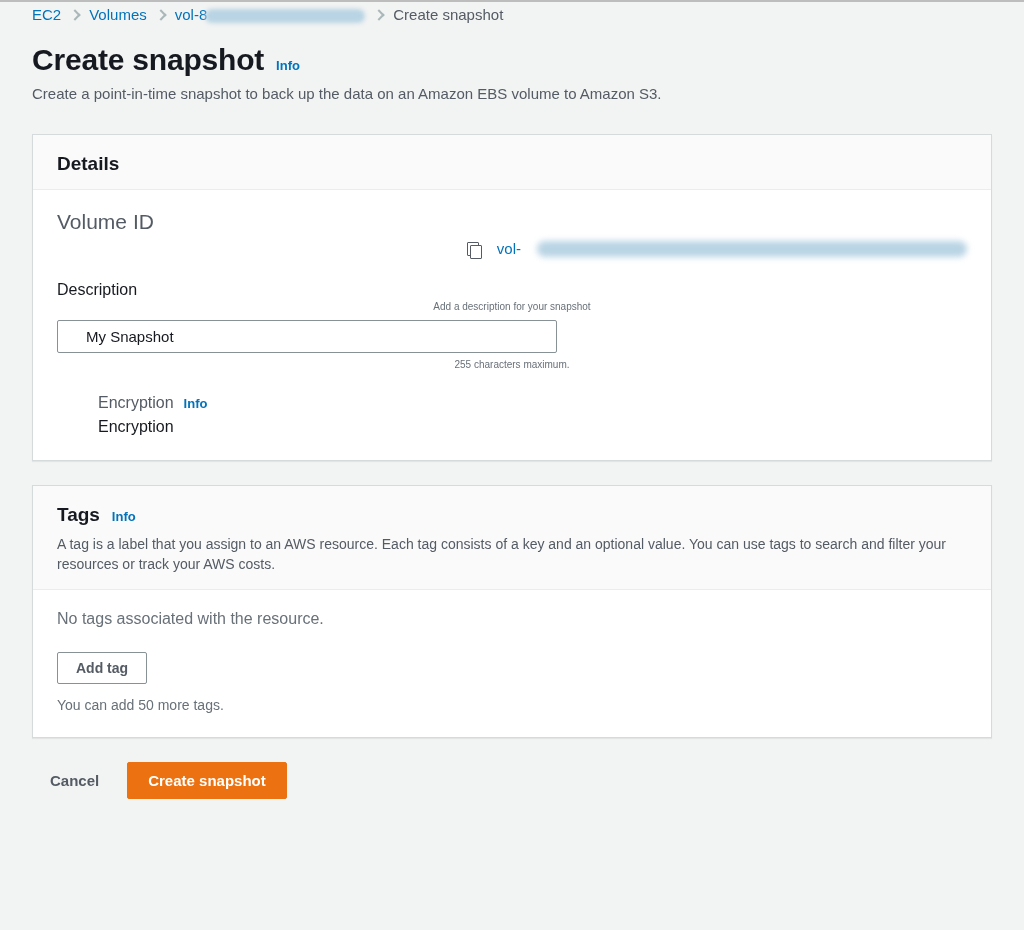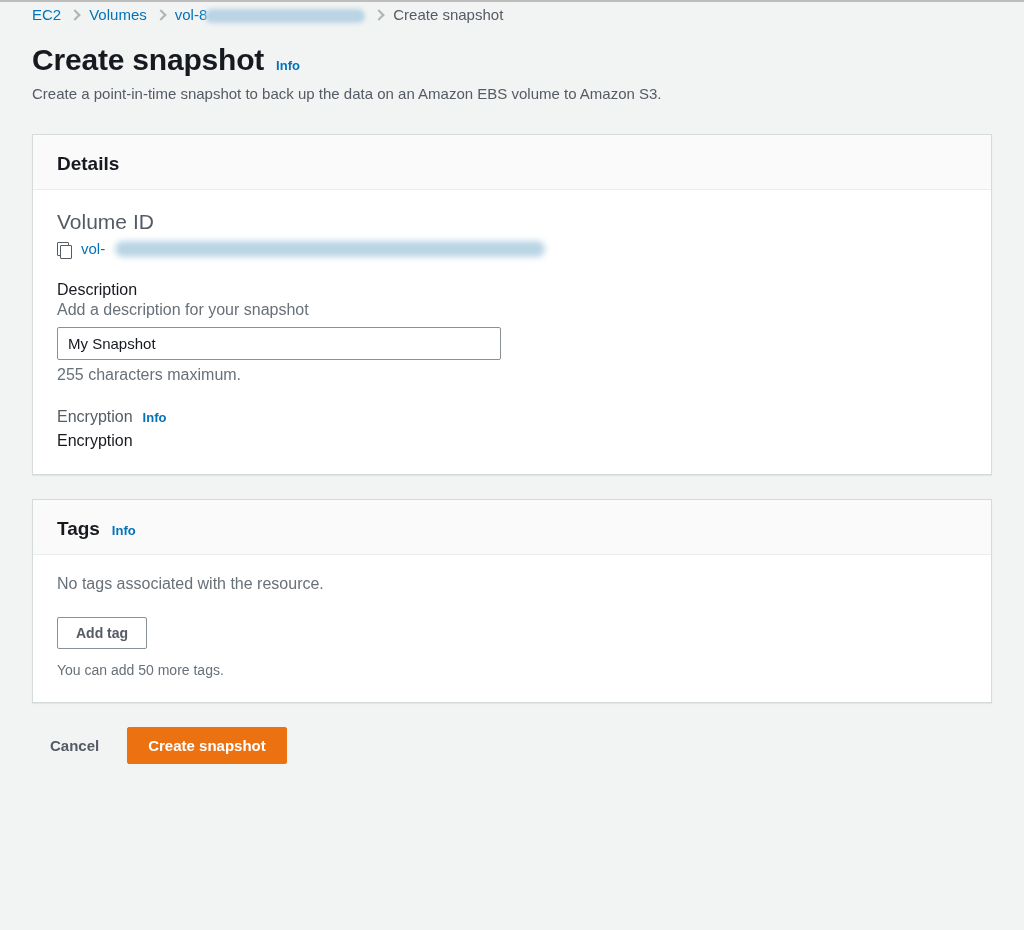--- a/index.html
+++ b/index.html
@@ -147,8 +147,9 @@
   .volume-row {
     display: flex;
     align-items: center;
-    gap: 10px;
+    gap: 16px;
     margin-top: 6px;
+    justify-content: flex-end;
   }
   .copy-icon {
     width: 14px; height: 14px;

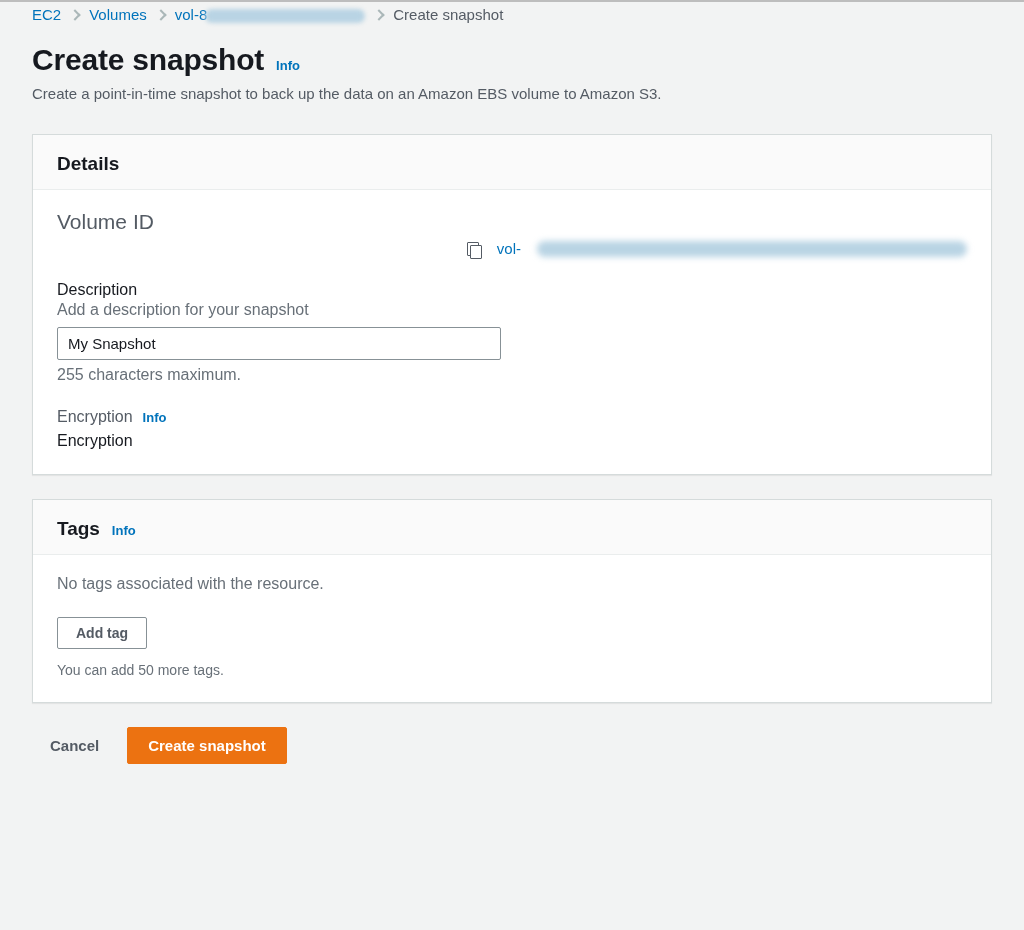--- a/index.html
+++ b/index.html
@@ -139,8 +139,9 @@
   .label-black .info-link { font-size: 13px; }
   .hint {
     color: var(--text-tertiary);
-    font-size: 16px;
+    font-size: 10px;
     margin-top: 2px;
+    text-align: center;
   }
   .hint-below { margin-top: 6px; }
 

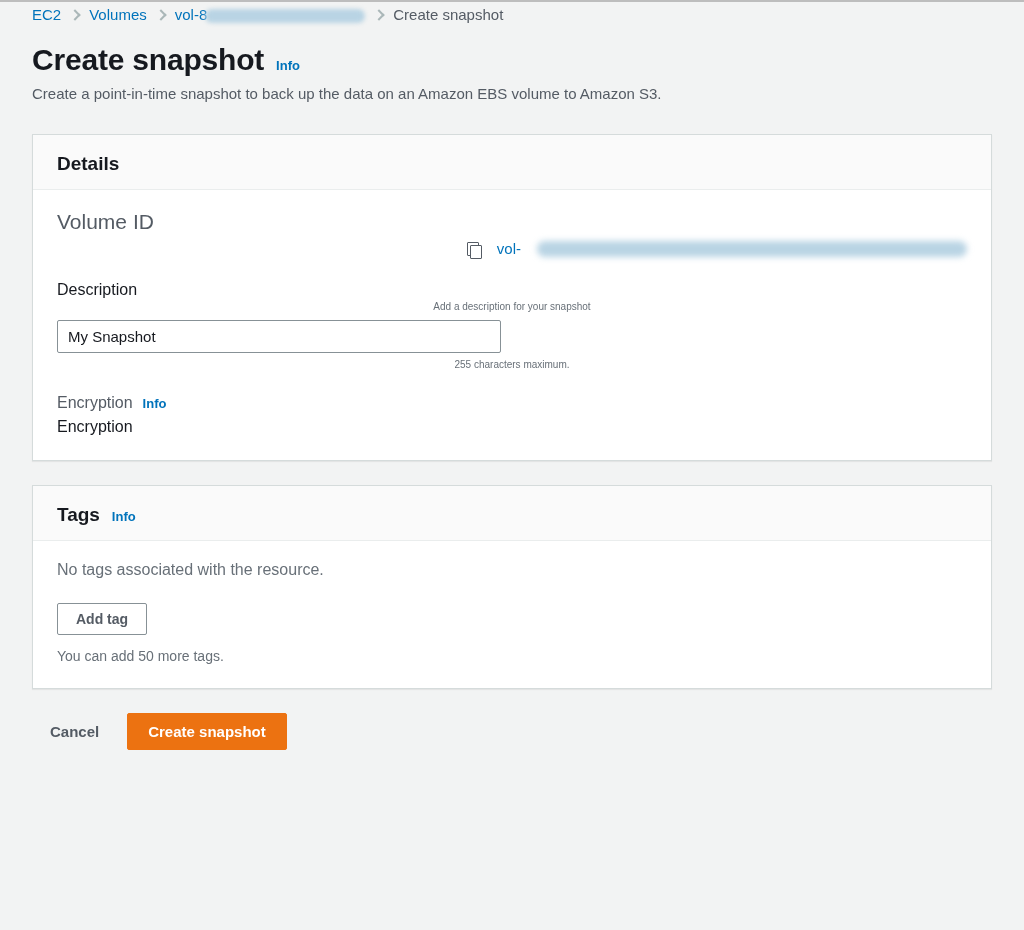--- a/index.html
+++ b/index.html
@@ -182,9 +182,9 @@
   }
 
   input[type=text].text-input {
-    width: 444px;
+    width: 500px;
     max-width: 100%;
-    padding: 7px 10px;
+    padding: 7px 28px;
     font-size: 15px;
     border: 1px solid var(--border-dark);
     border-radius: 2px;

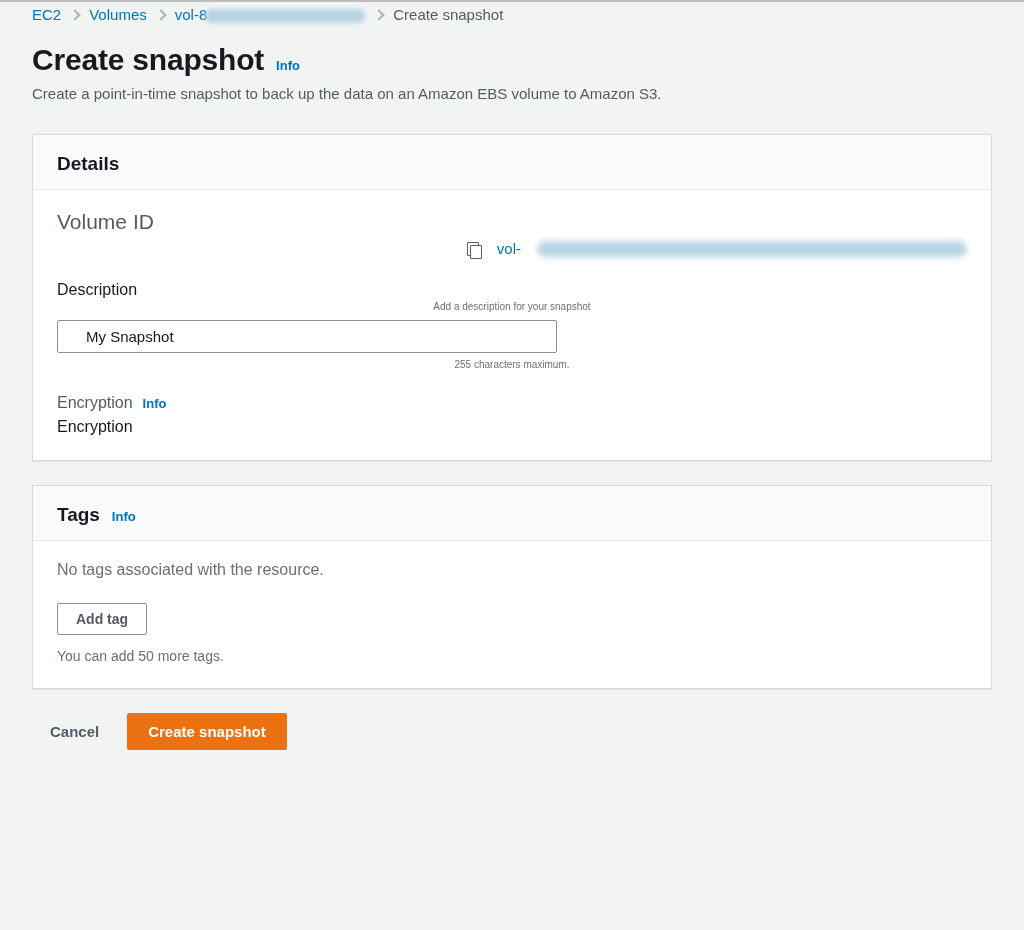--- a/index.html
+++ b/index.html
@@ -122,7 +122,7 @@
 
   
   .field { margin-bottom: 24px; }
-  .field:last-child { margin-bottom: 0; }
+  .field:last-child { margin-bottom: 0; margin-left: 41px; }
   .label-strong {
     color: var(--text-secondary);
     font-size: 21px;

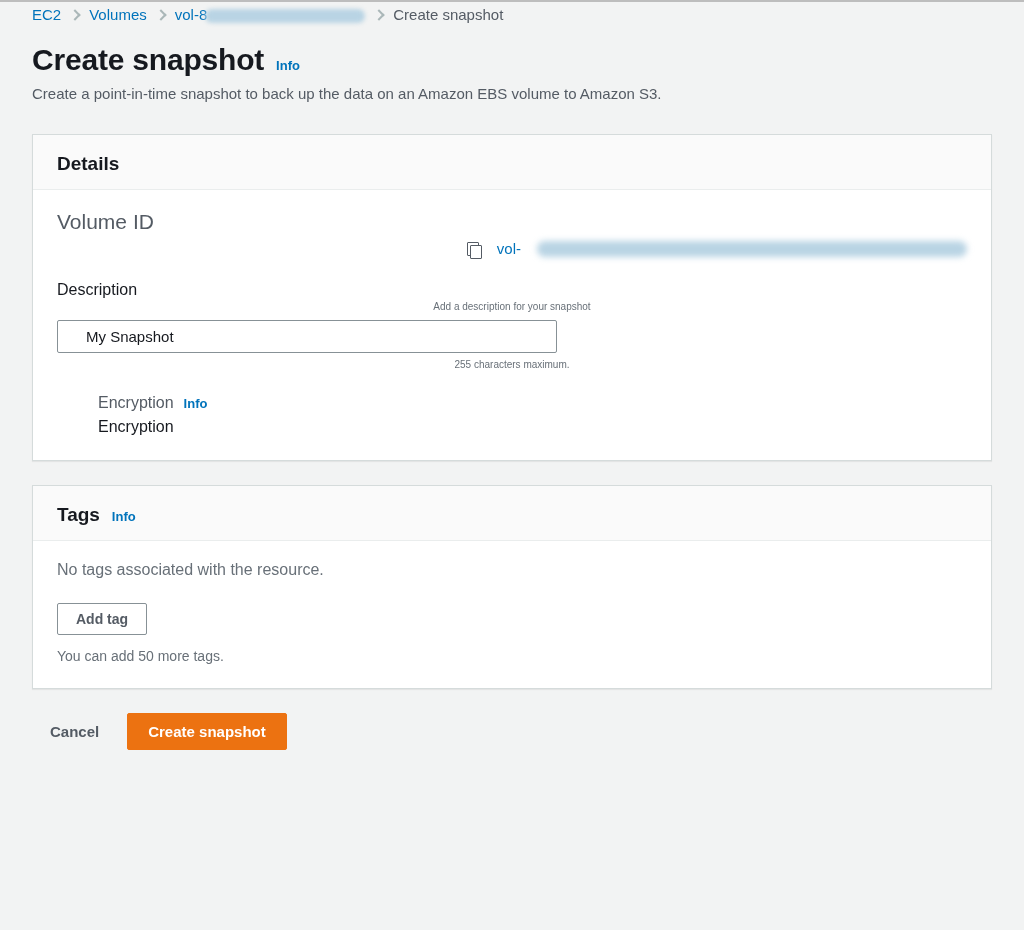--- a/index.html
+++ b/index.html
@@ -312,6 +312,7 @@
     <div class="panel-header">
       <h2>Tags</h2>
       <span class="info-link">Info</span>
+      <div class="panel-sub">A tag is a label that you assign to an AWS resource. Each tag consists of a key and an optional value. You can use tags to search and filter your resources or track your AWS costs.</div>
     </div>
     <div class="panel-body">
       <div class="no-tags">No tags associated with the resource.</div>

